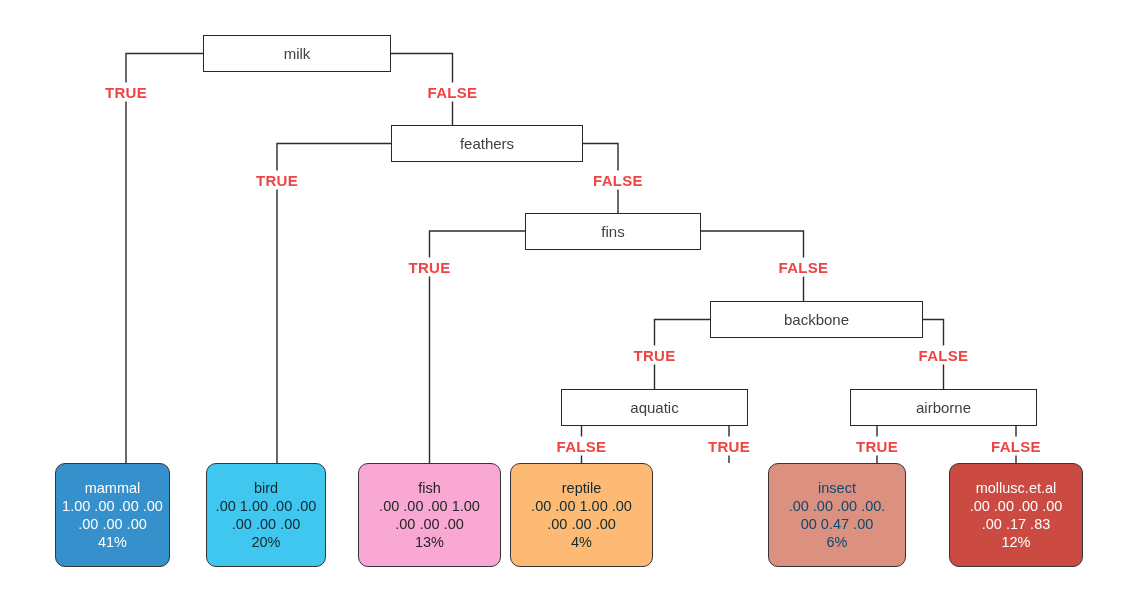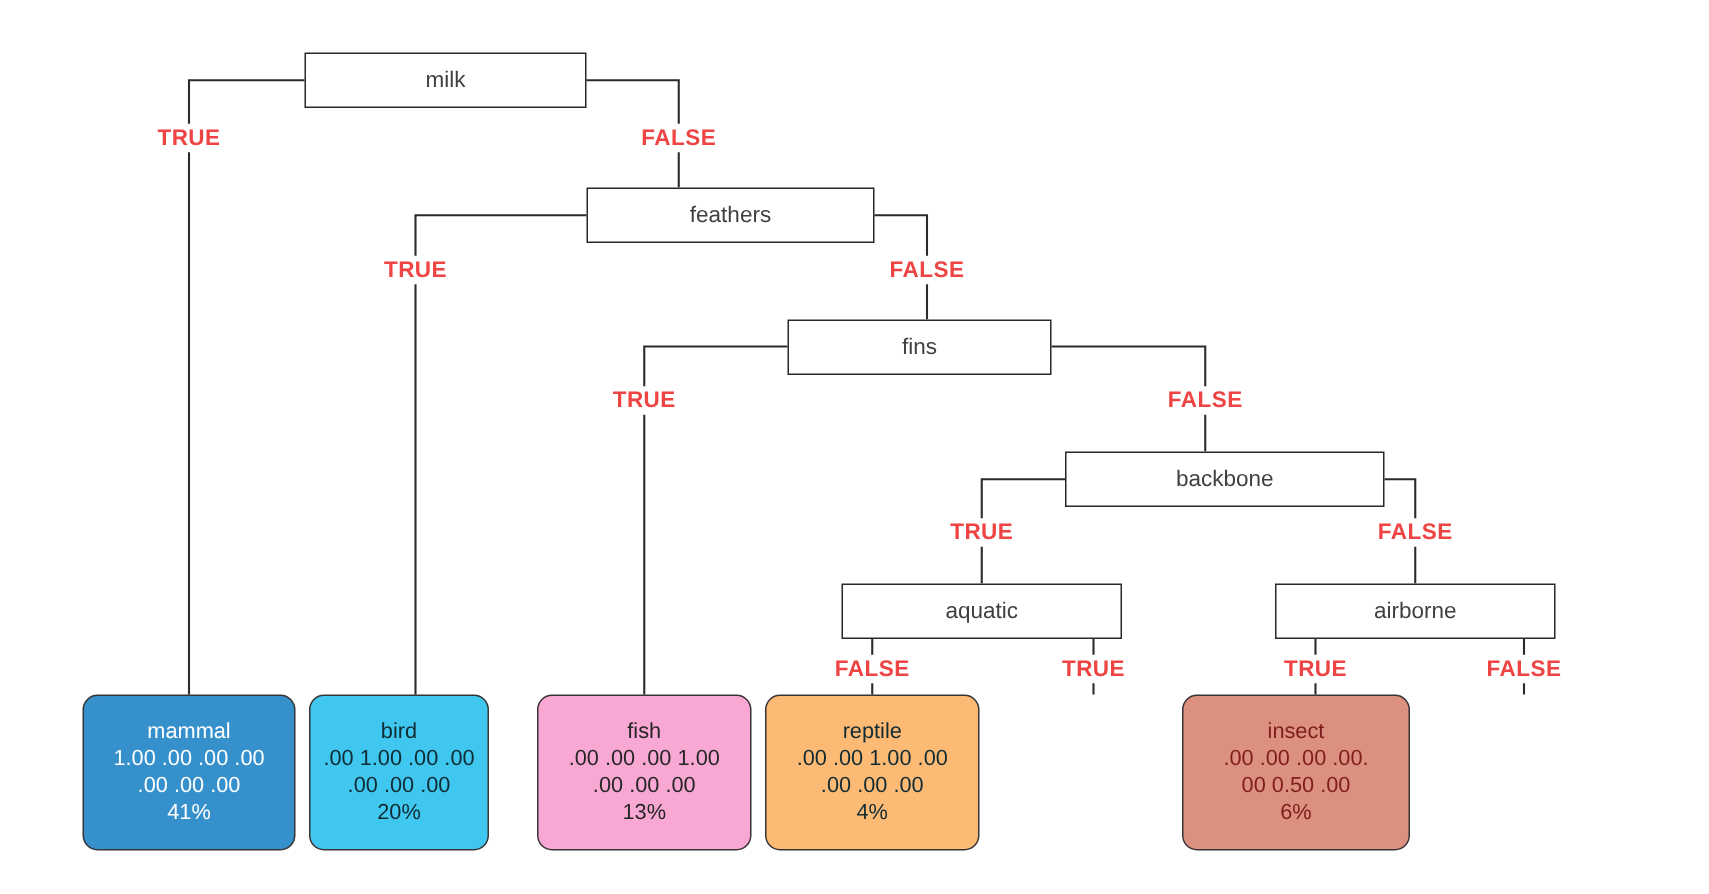--- a/index.html
+++ b/index.html
@@ -117,7 +117,7 @@
   <div class="elabel" style="left:877px;   top:446px;">TRUE</div>
   <div class="elabel" style="left:1016px;  top:446px;">FALSE</div>
 
-  <div class="leaf" style="left: 55px; width: 142px; background: rgb(53, 144, 203); color: rgb(255, 255, 255);">
+  <div class="leaf" style="left: 55px; width: 115px; background: rgb(53, 144, 203); color: rgb(255, 255, 255);">
     <div>mammal</div>
     <div>1.00 .00 .00 .00</div>
     <div>.00 .00 .00</div>

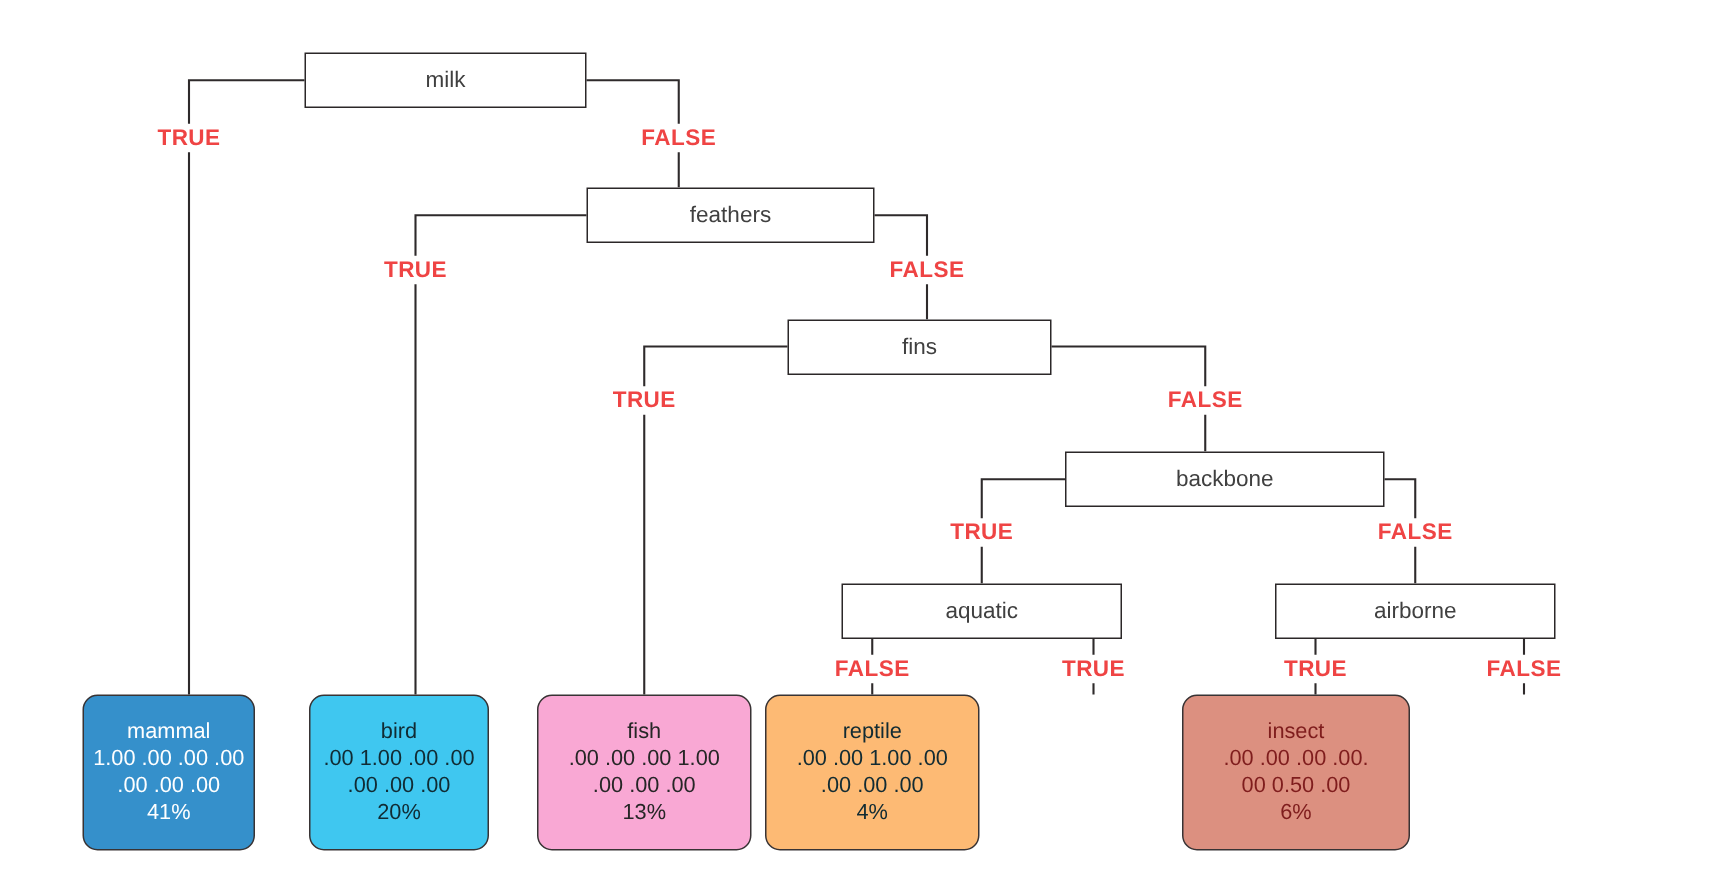--- a/index.html
+++ b/index.html
@@ -141,7 +141,7 @@
     <div>.00 .00 .00</div>
     <div>4%</div>
   </div>
-  <div class="leaf" style="left: 788px; width: 152px; background: rgb(220, 144, 128); color: #7f1d1d;">
+  <div class="leaf" style="left: 768px; width: 138px; background: rgb(220, 144, 128); color: #0c4a6e;">
     <div>insect</div>
     <div>.00 .00 .00 .00.</div>
     <div>00 0.50 .00</div>

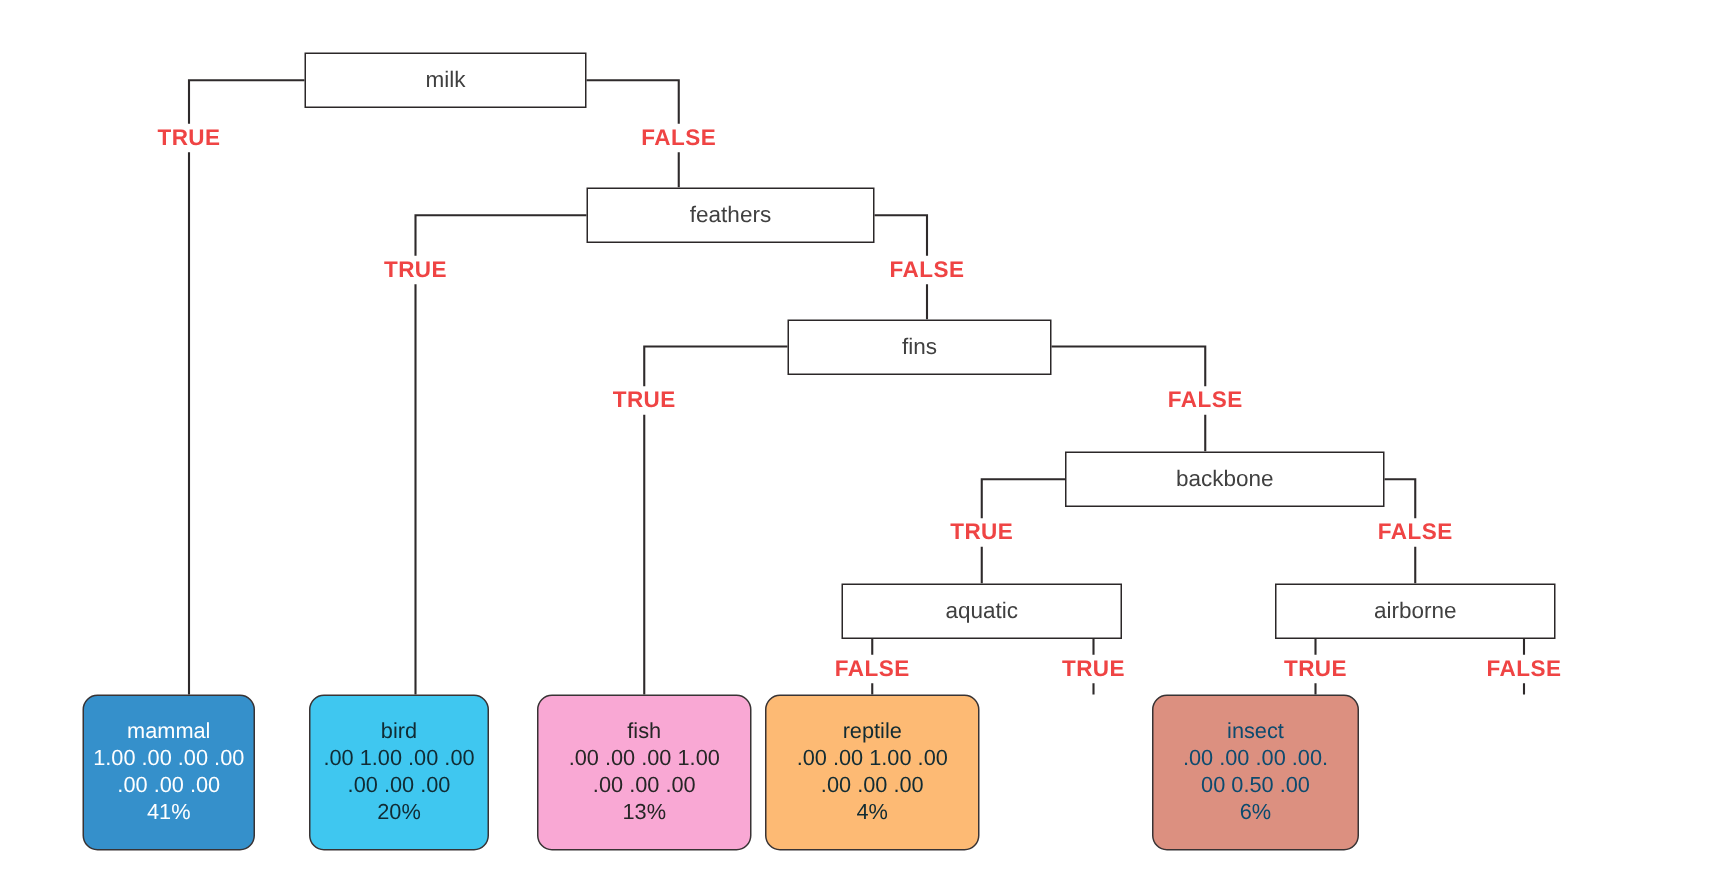--- a/index.html
+++ b/index.html
@@ -147,6 +147,12 @@
     <div>00 0.50 .00</div>
     <div>6%</div>
   </div>
+  <div class="leaf" style="left: 949px; width: 134px; background: rgb(203, 75, 66); color: rgb(255, 255, 255);">
+    <div>mollusc.et.al</div>
+    <div>.00 .00 .00 .00</div>
+    <div>.00 .17 .83</div>
+    <div>12%</div>
+  </div>
 
 </div>
 

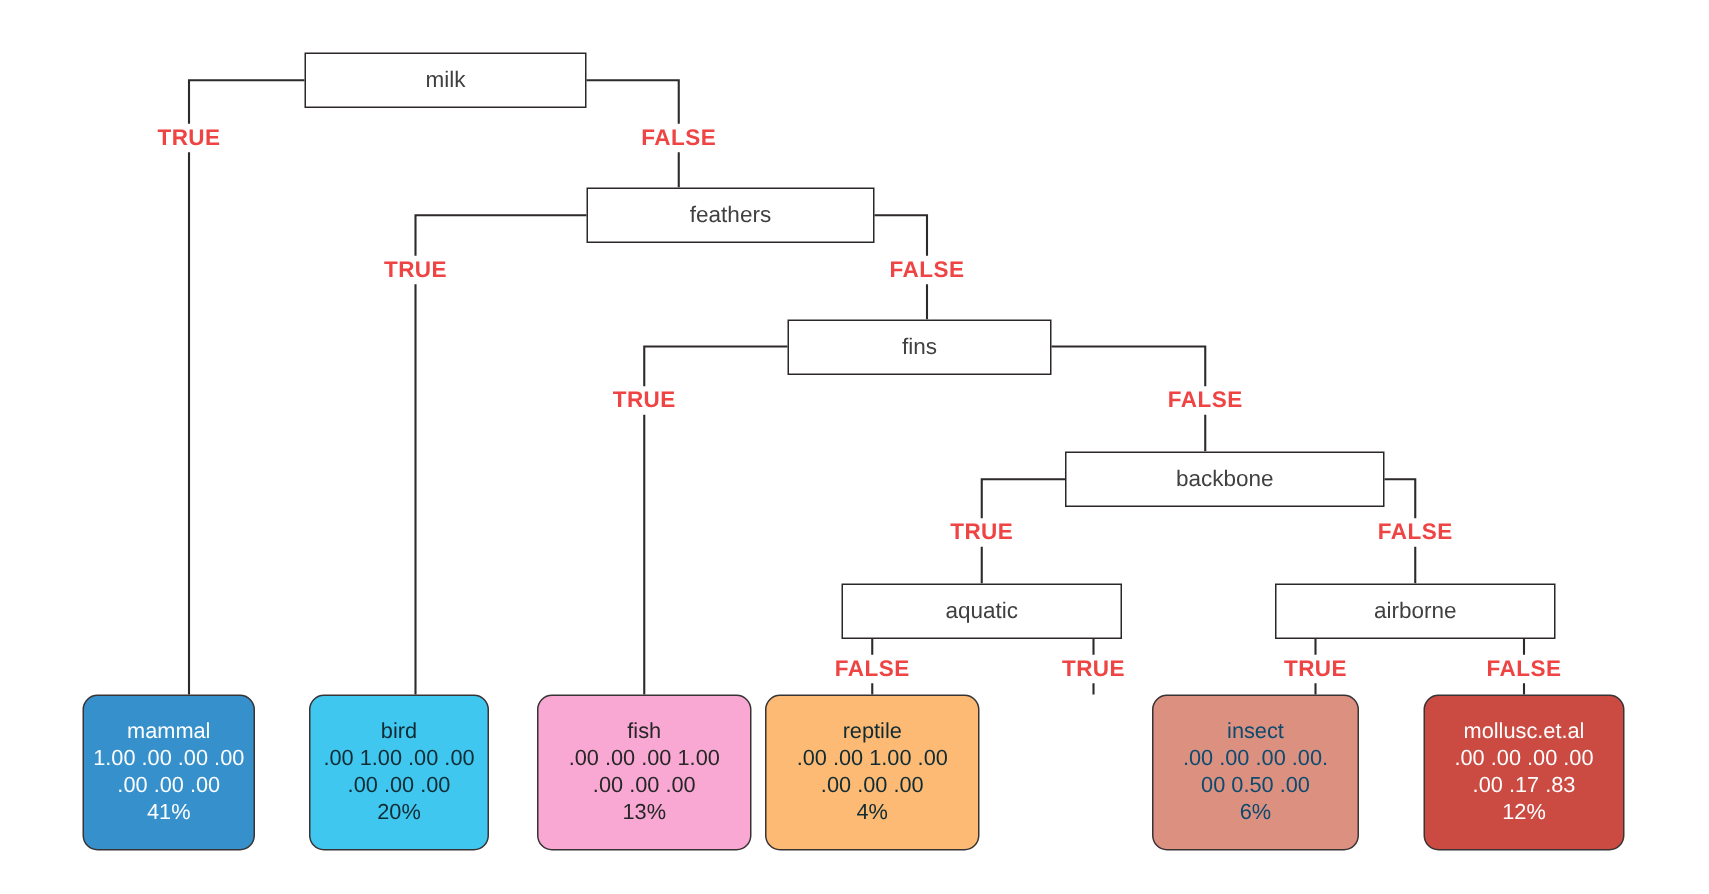--- a/index.html
+++ b/index.html
@@ -144,7 +144,7 @@
   <div class="leaf" style="left: 768px; width: 138px; background: rgb(220, 144, 128); color: #0c4a6e;">
     <div>insect</div>
     <div>.00 .00 .00 .00.</div>
-    <div>00 0.50 .00</div>
+    <div>00 0.47 .00</div>
     <div>6%</div>
   </div>
   <div class="leaf" style="left: 949px; width: 134px; background: rgb(203, 75, 66); color: rgb(255, 255, 255);">

